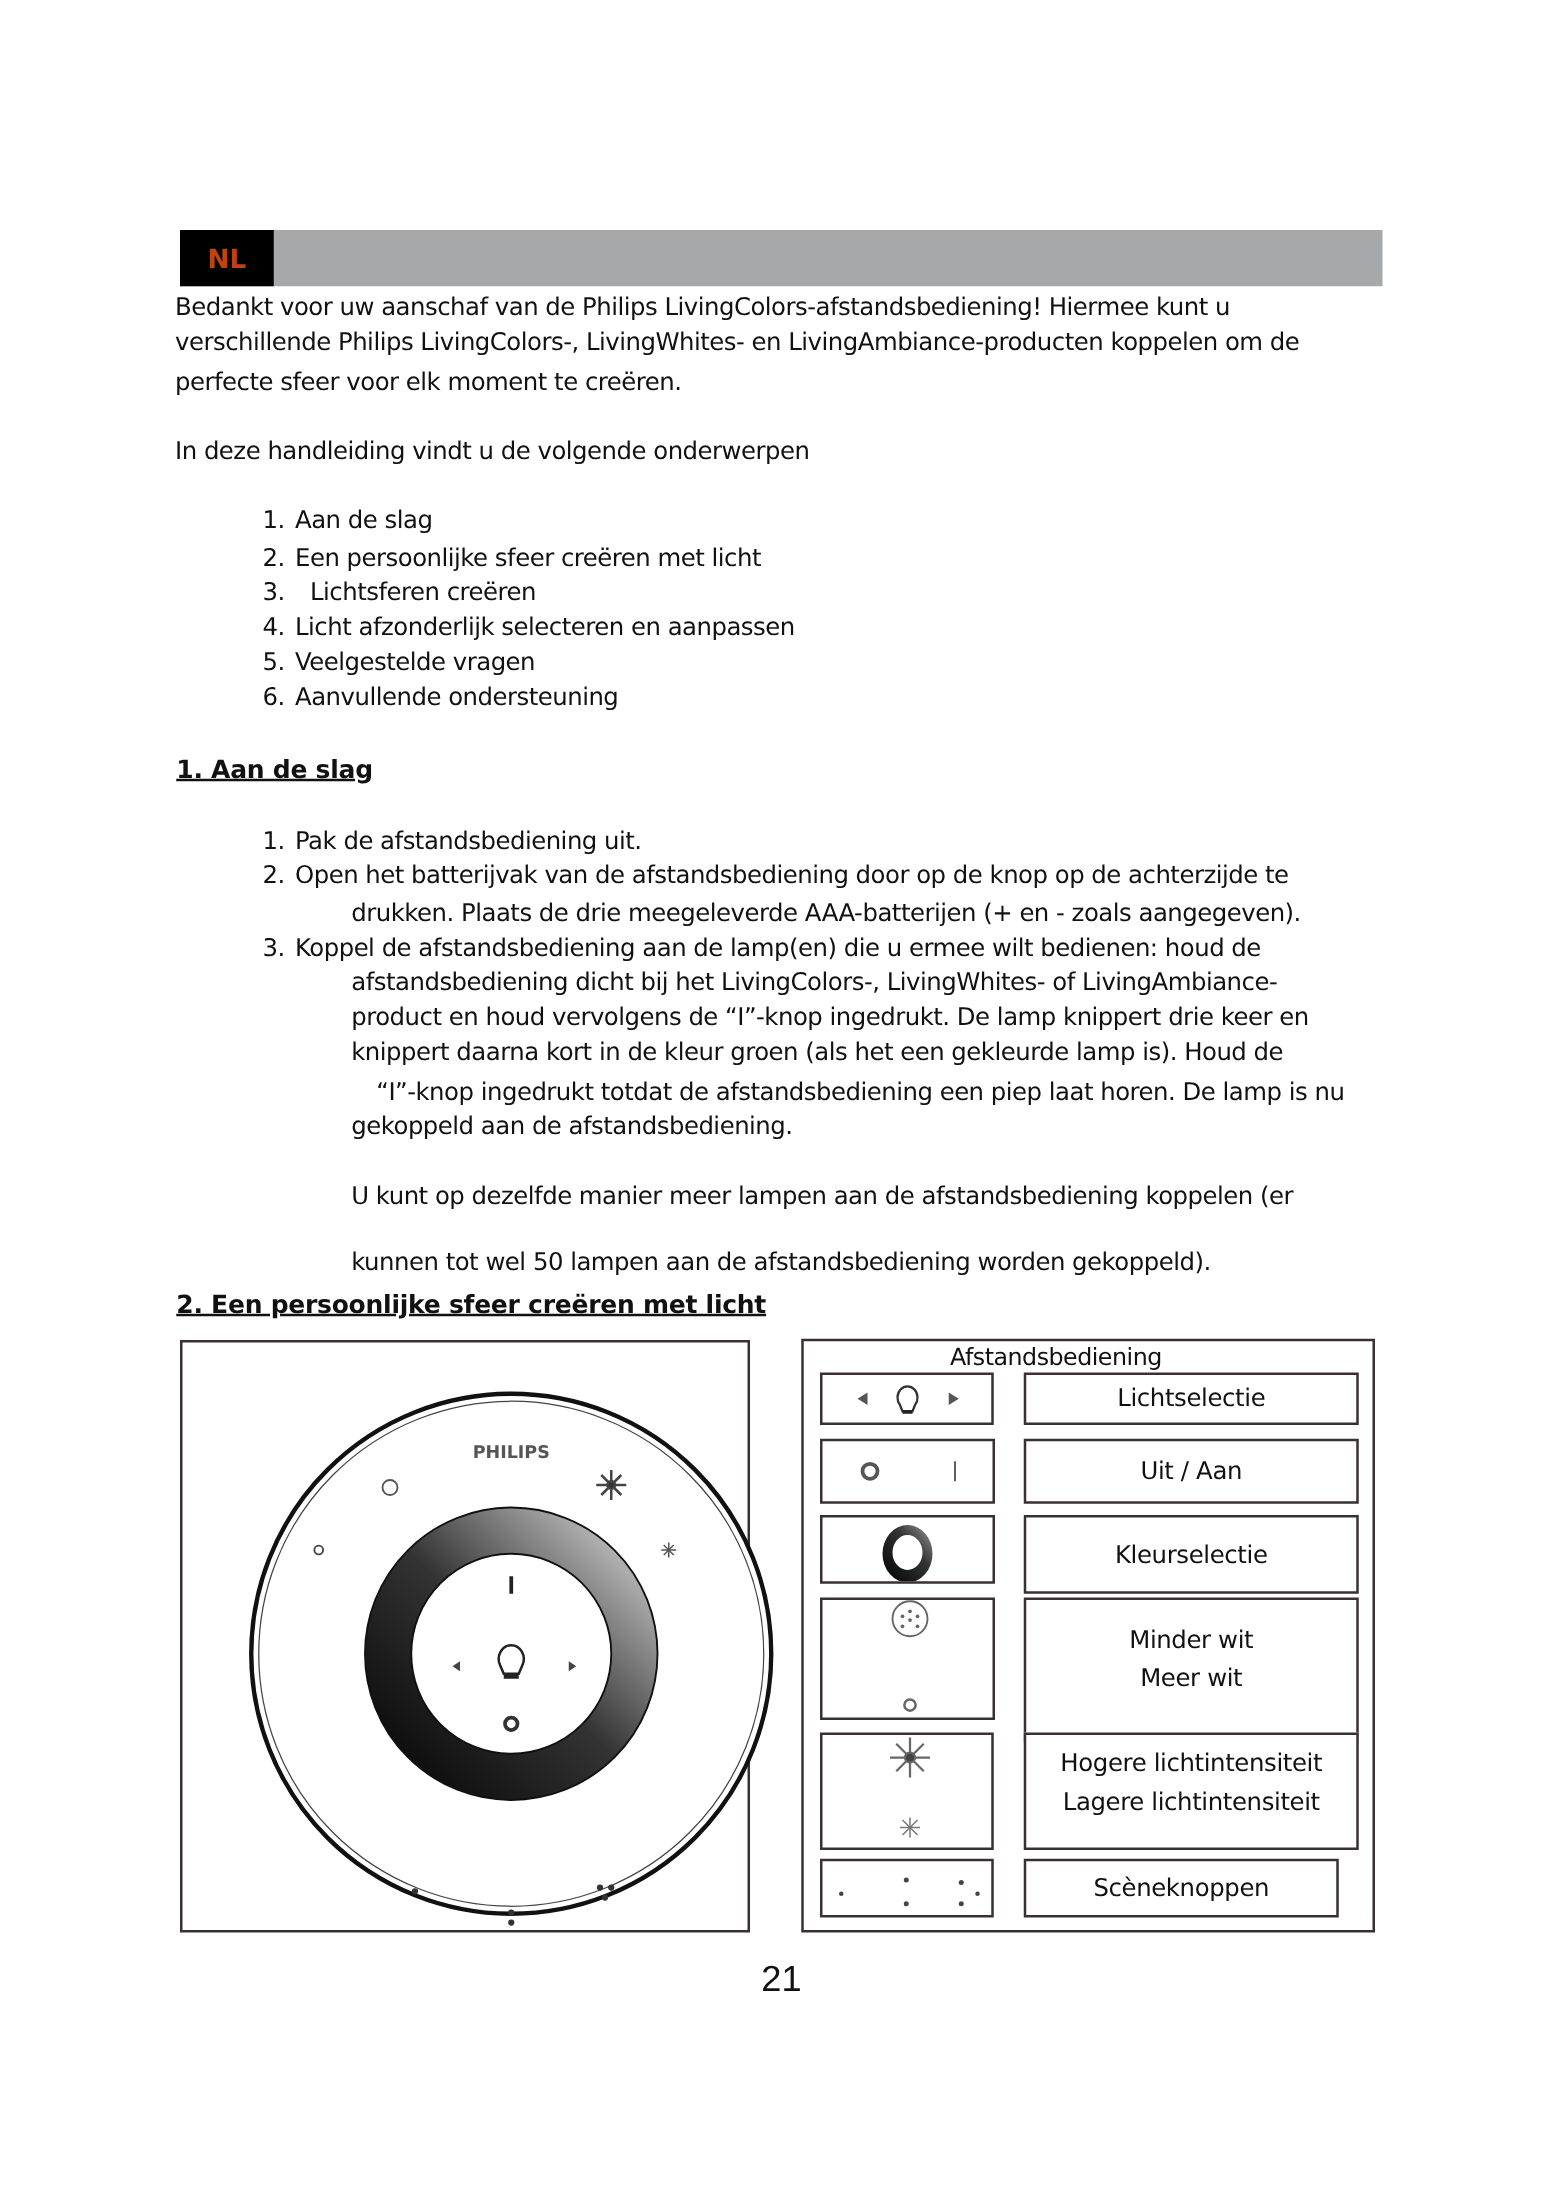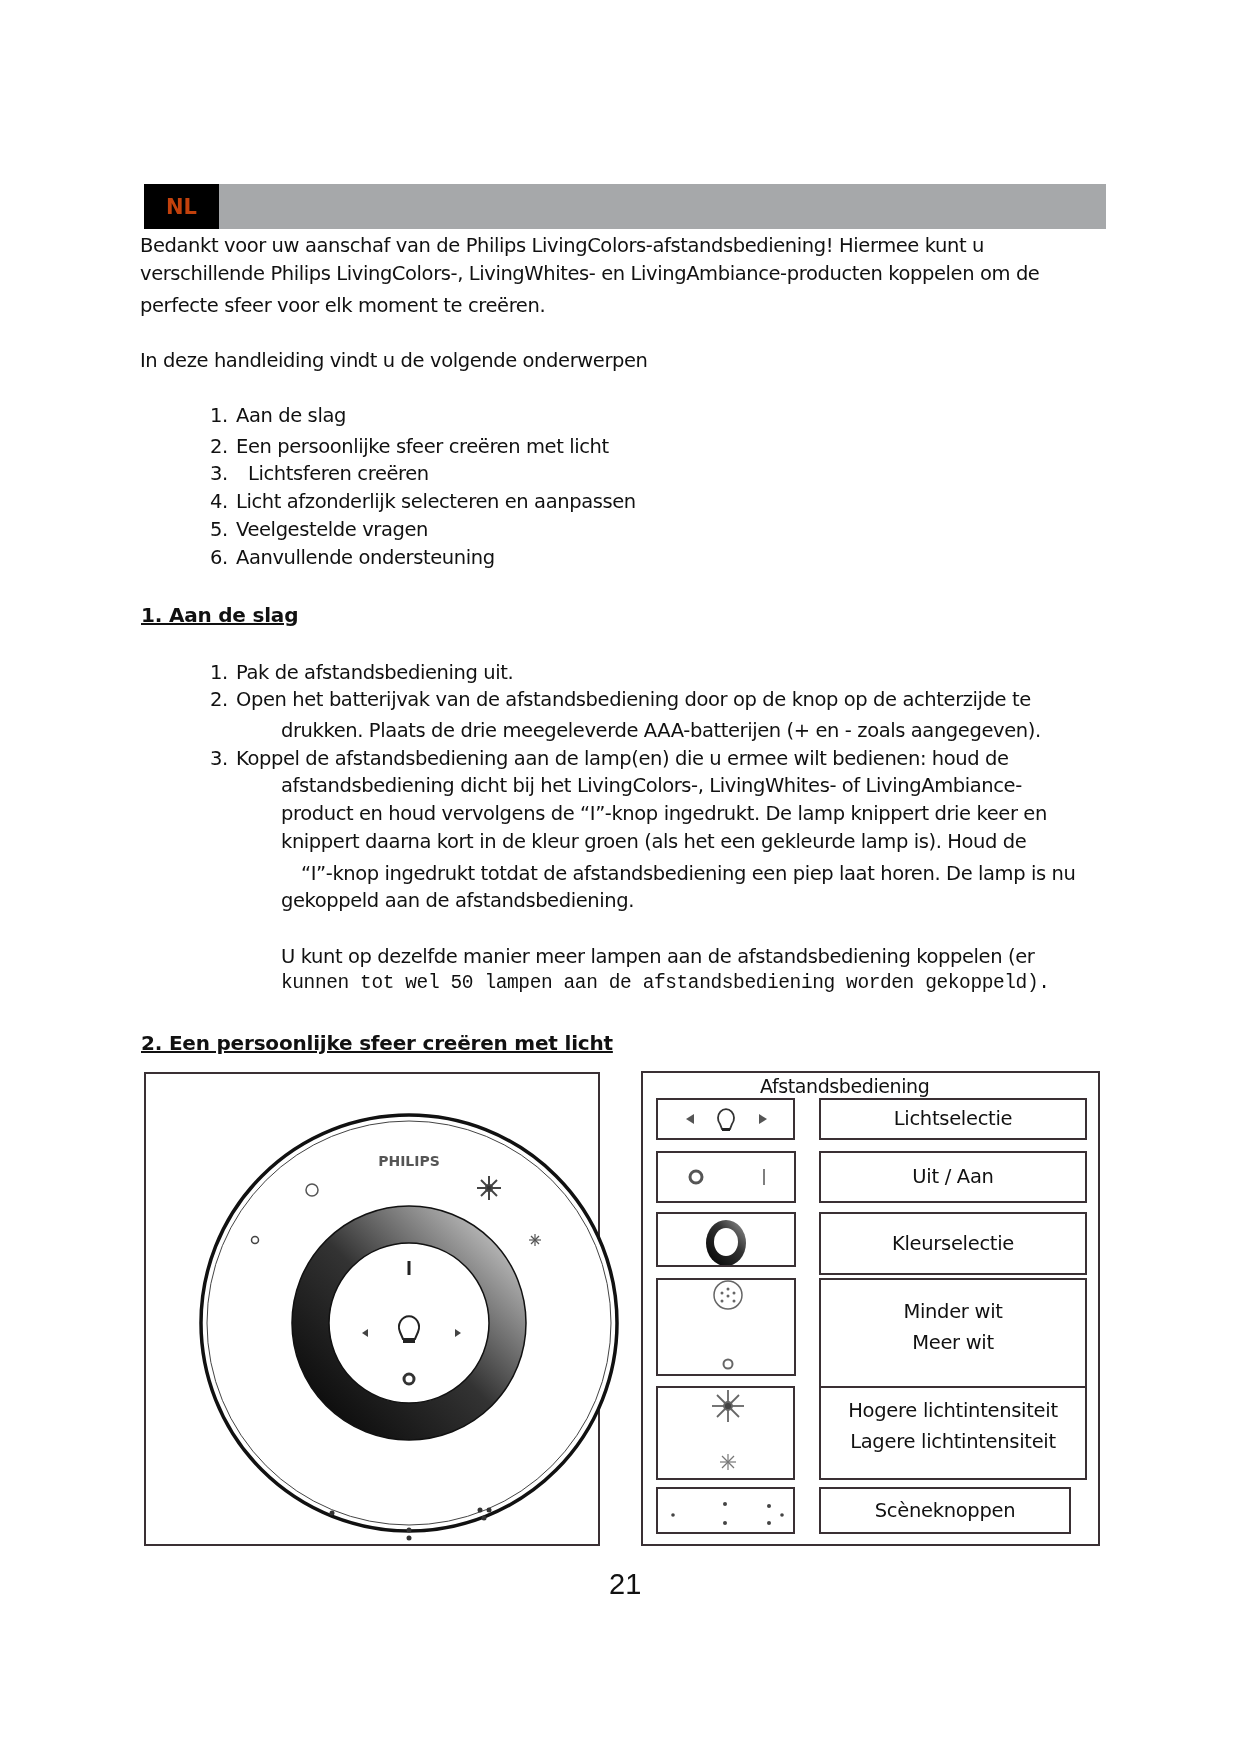--- a/index.html
+++ b/index.html
@@ -64,7 +64,7 @@
 <div class="abs txt" style="left:281px;top:891px;">gekoppeld aan de afstandsbediening.</div>
 
 <div class="abs txt" style="left:281px;top:947px;">U kunt op dezelfde manier meer lampen aan de afstandsbediening koppelen (er</div>
-<div class="abs txt" style="left:281px;top:974px;font-family:Liberation Mono, monospace;">kunnen tot wel 50 lampen aan de afstandsbediening worden gekoppeld).</div>
+<div class="abs txt" style="left:281px;top:1000px;">kunnen tot wel 50 lampen aan de afstandsbediening worden gekoppeld).</div>
 
 <div class="abs txt heading" style="left:141px;top:1033px;">2. Een persoonlijke sfeer creëren met licht</div>
 

